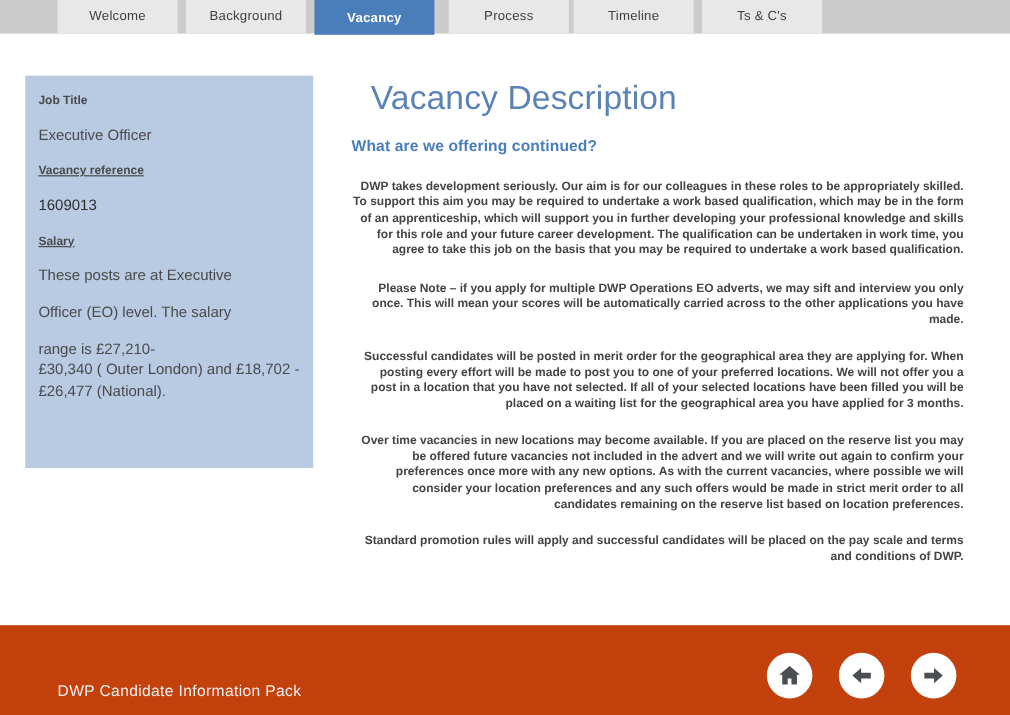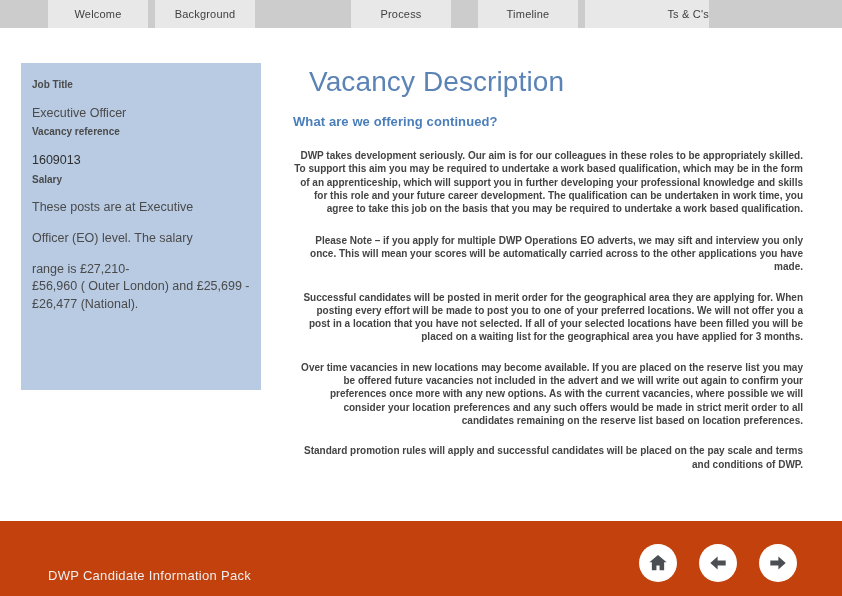--- a/index.html
+++ b/index.html
@@ -162,6 +162,9 @@
   <div class="tab" id="tab1" style="left:155px; width:100px;">
     <span>Background</span>
   </div>
+  <div class="tab active" id="tab2" style="left:262px; width:100px;">
+    <span>Vacancy</span>
+  </div>
   <div class="tab" id="tab3" style="left:351px; width:100px;">
     <span>Process</span>
   </div>

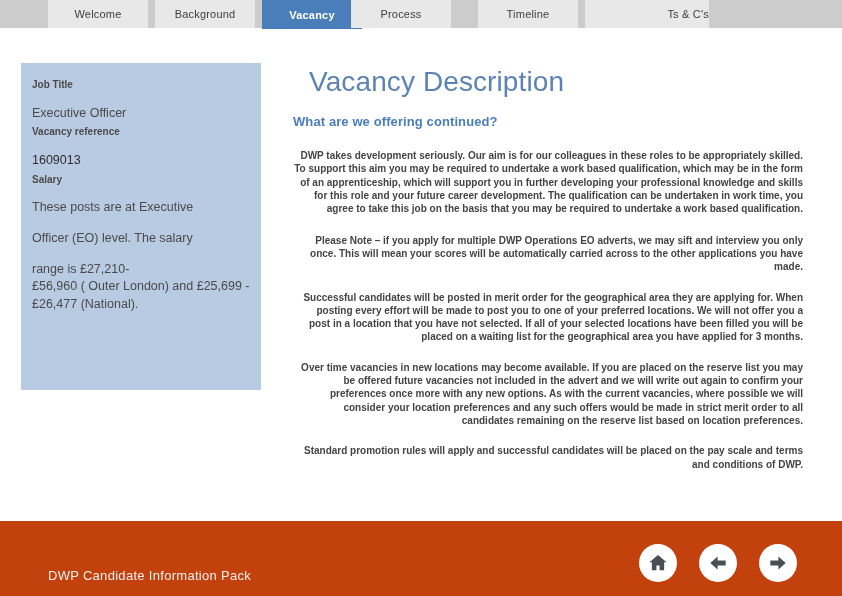--- a/index.html
+++ b/index.html
@@ -165,7 +165,7 @@
   <div class="tab active" id="tab2" style="left:262px; width:100px;">
     <span>Vacancy</span>
   </div>
-  <div class="tab" id="tab3" style="left:351px; width:100px;">
+  <div class="tab" id="tab3" style="left:374px; width:100px;">
     <span>Process</span>
   </div>
   <div class="tab" id="tab4" style="left:478px; width:100px;">

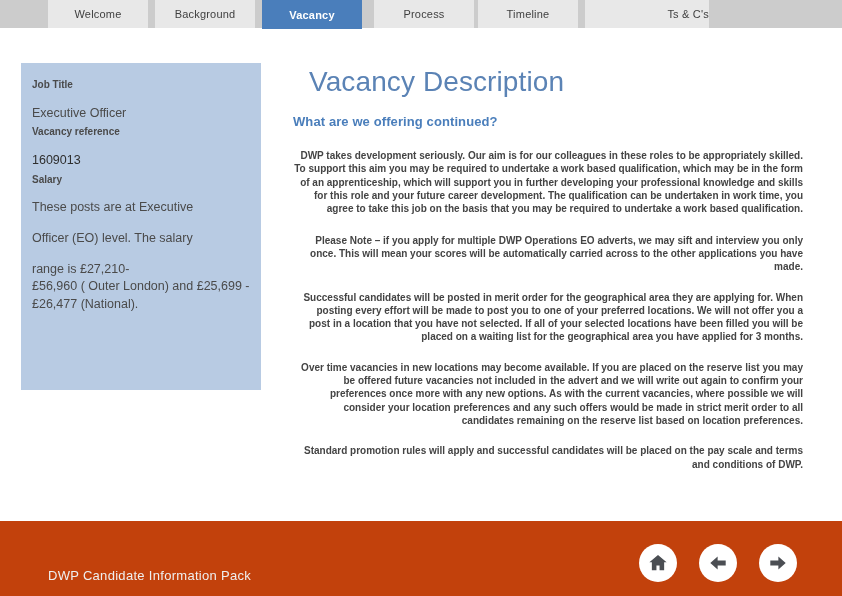--- a/index.html
+++ b/index.html
@@ -171,7 +171,7 @@
   <div class="tab" id="tab4" style="left:478px; width:100px;">
     <span>Timeline</span>
   </div>
-  <div class="tab" id="tab5" style="left:585px; width:124px;justify-content:flex-end;">
+  <div class="tab" id="tab5" style="left:585px; width:100px;">
     <span>Ts &amp; C's</span>
   </div>
 </div>

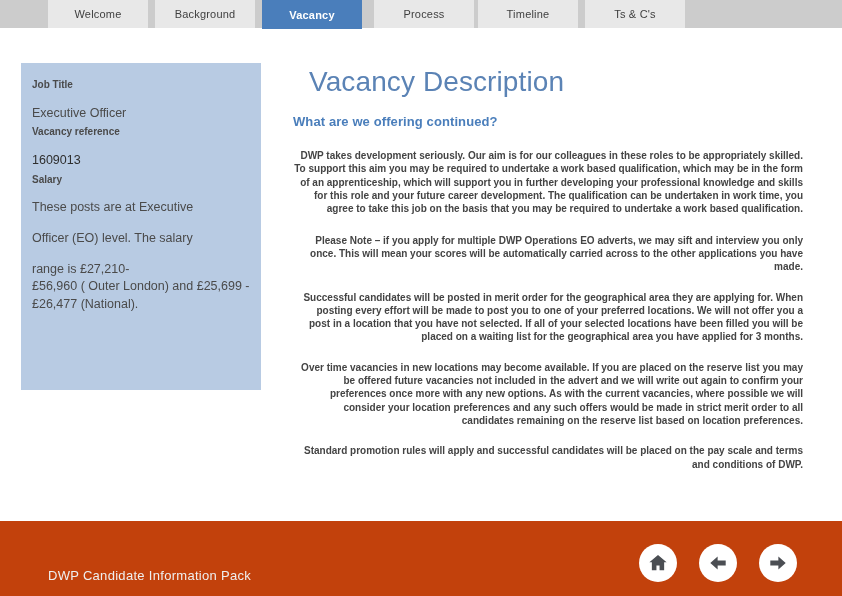--- a/index.html
+++ b/index.html
@@ -76,7 +76,8 @@
     color: #2e2e2e;
   }
   .sb-block {
-    margin-top: 3px;
+    margin-top: 14px;
+    text-decoration: underline;
   }
 
   

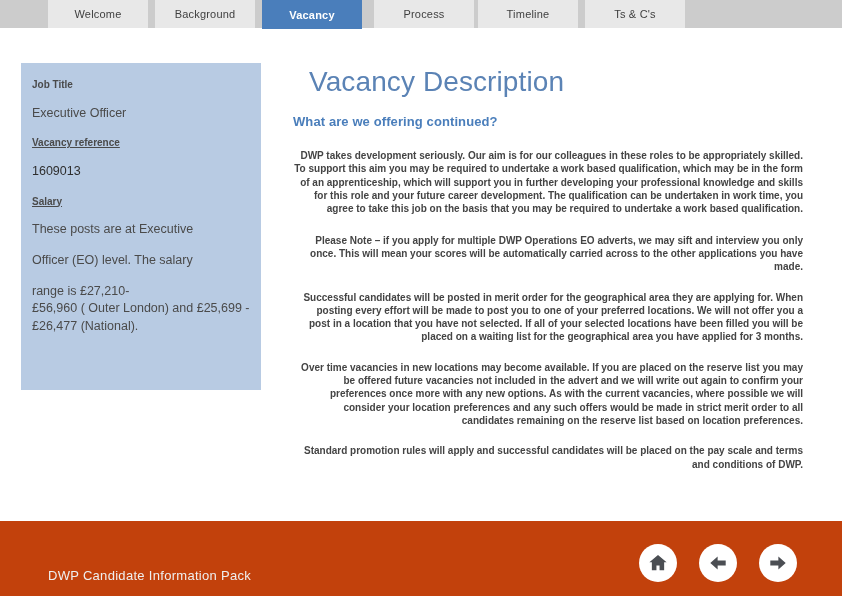--- a/index.html
+++ b/index.html
@@ -188,7 +188,7 @@
   <div class="sb-text">These posts are at Executive</div>
   <div class="sb-text">Officer (EO) level. The salary</div>
   <div class="sb-text" style="margin-top:13px;">range is £27,210-</div>
-  <div class="sb-text" style="margin-top:0;">£56,960 ( Outer London) and £25,699 -</div>
+  <div class="sb-text" style="margin-top:0;">£30,340 ( Outer London) and £18,702 -</div>
   <div class="sb-text" style="margin-top:0;">£26,477 (National).</div>
 
 </div>

